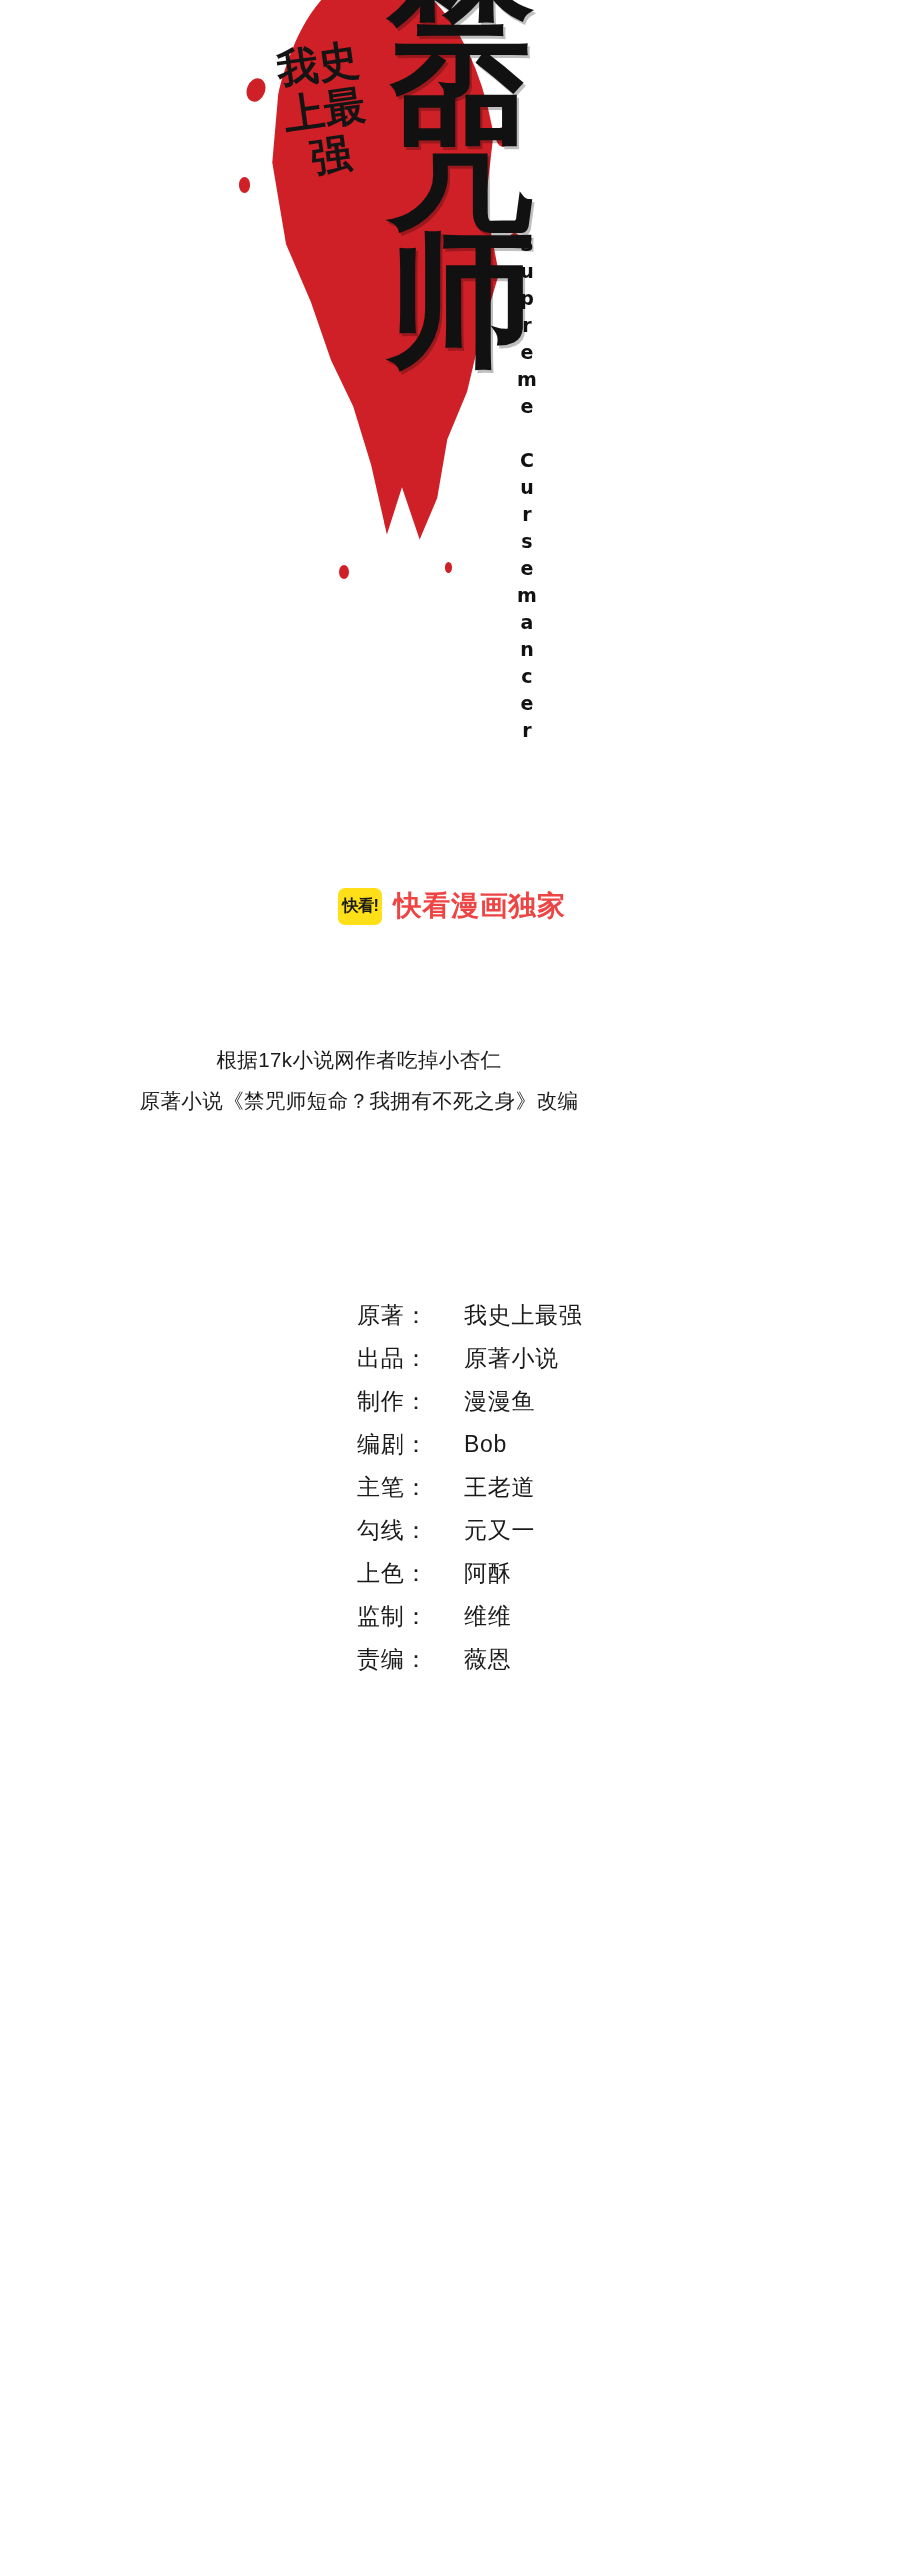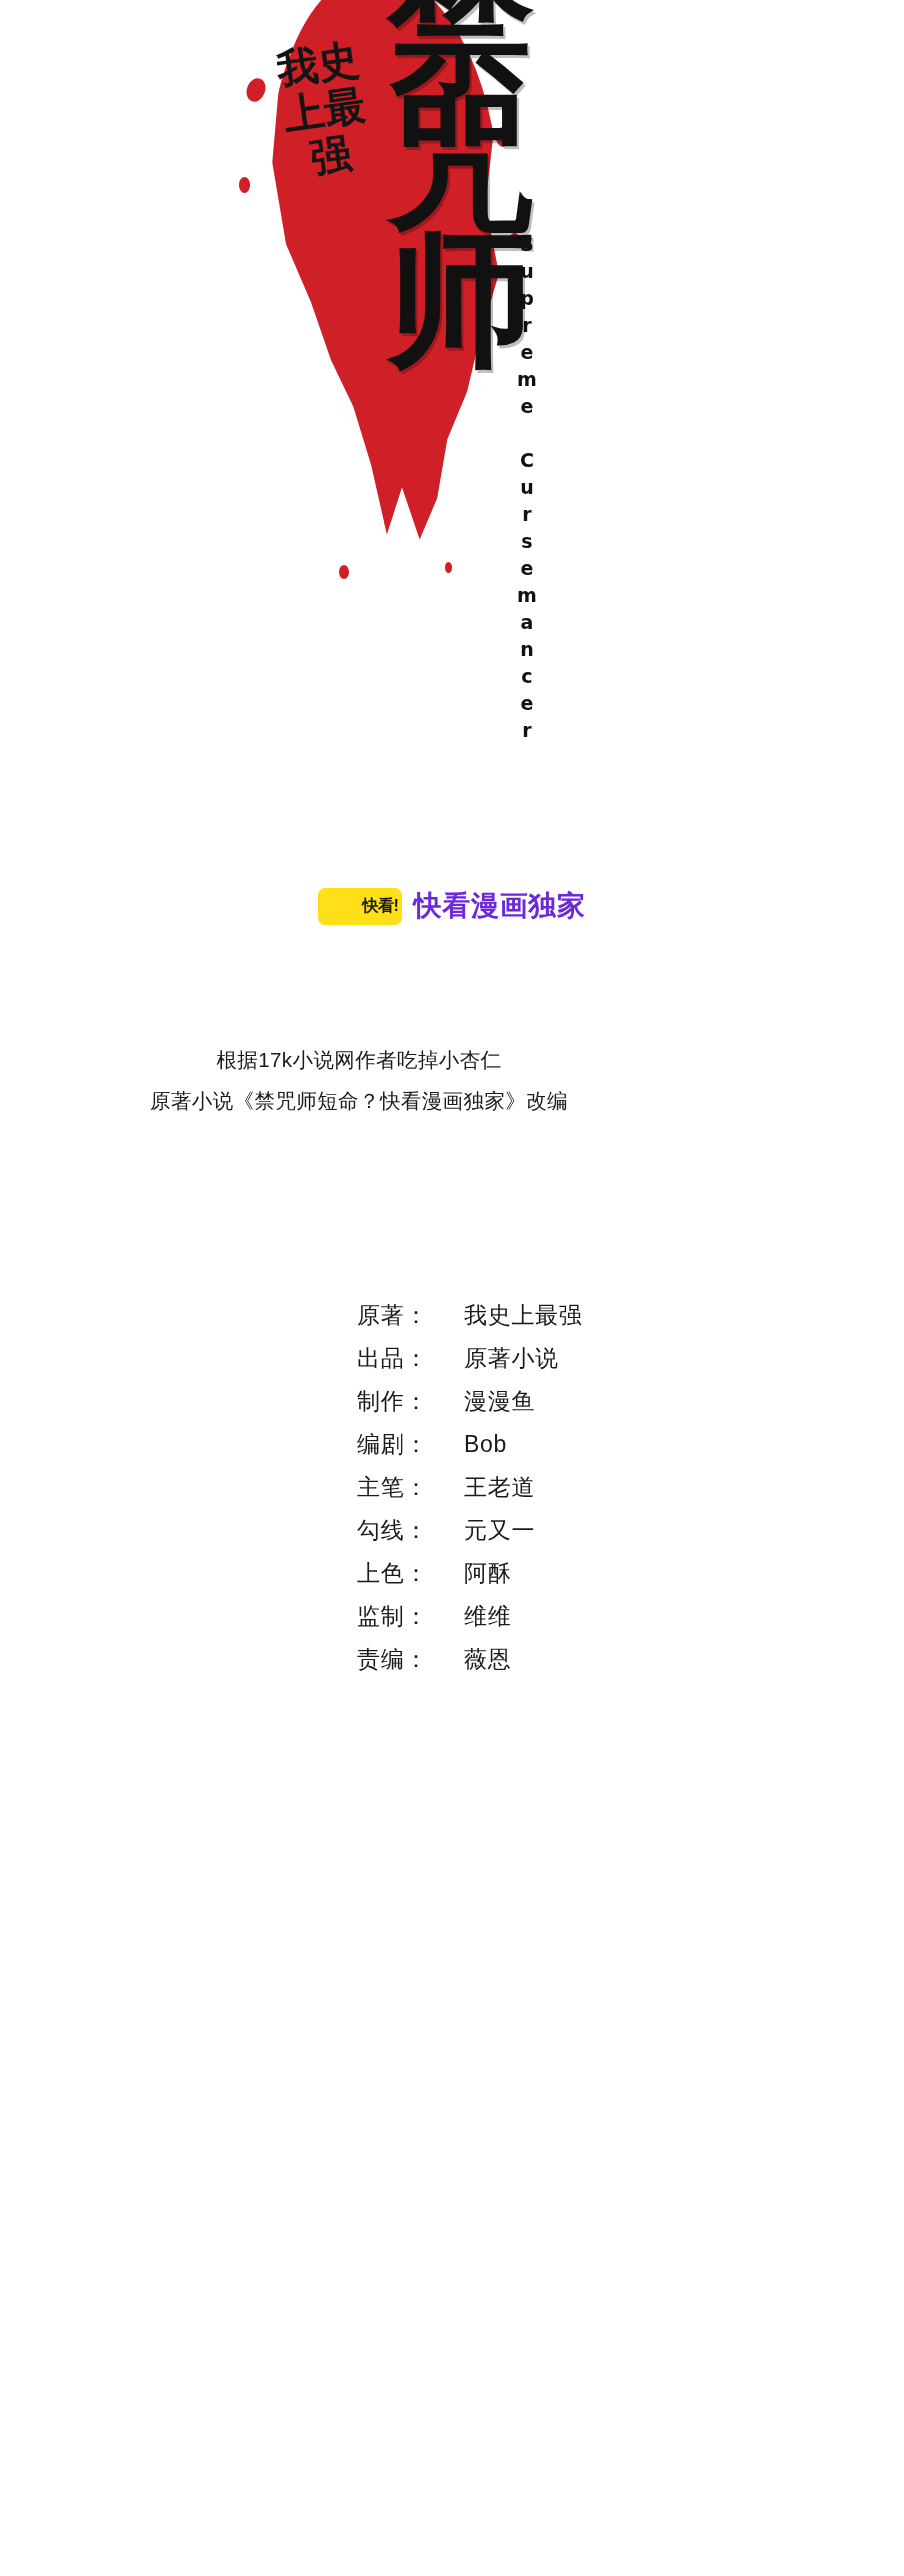--- a/index.html
+++ b/index.html
@@ -143,7 +143,6 @@
     font-weight: 700;
     font-family: "Liberation Sans", sans-serif;
     letter-spacing: -0.7px;
-    padding-left: 40px;
   }
   .badge-text {
     font-size: 28px;

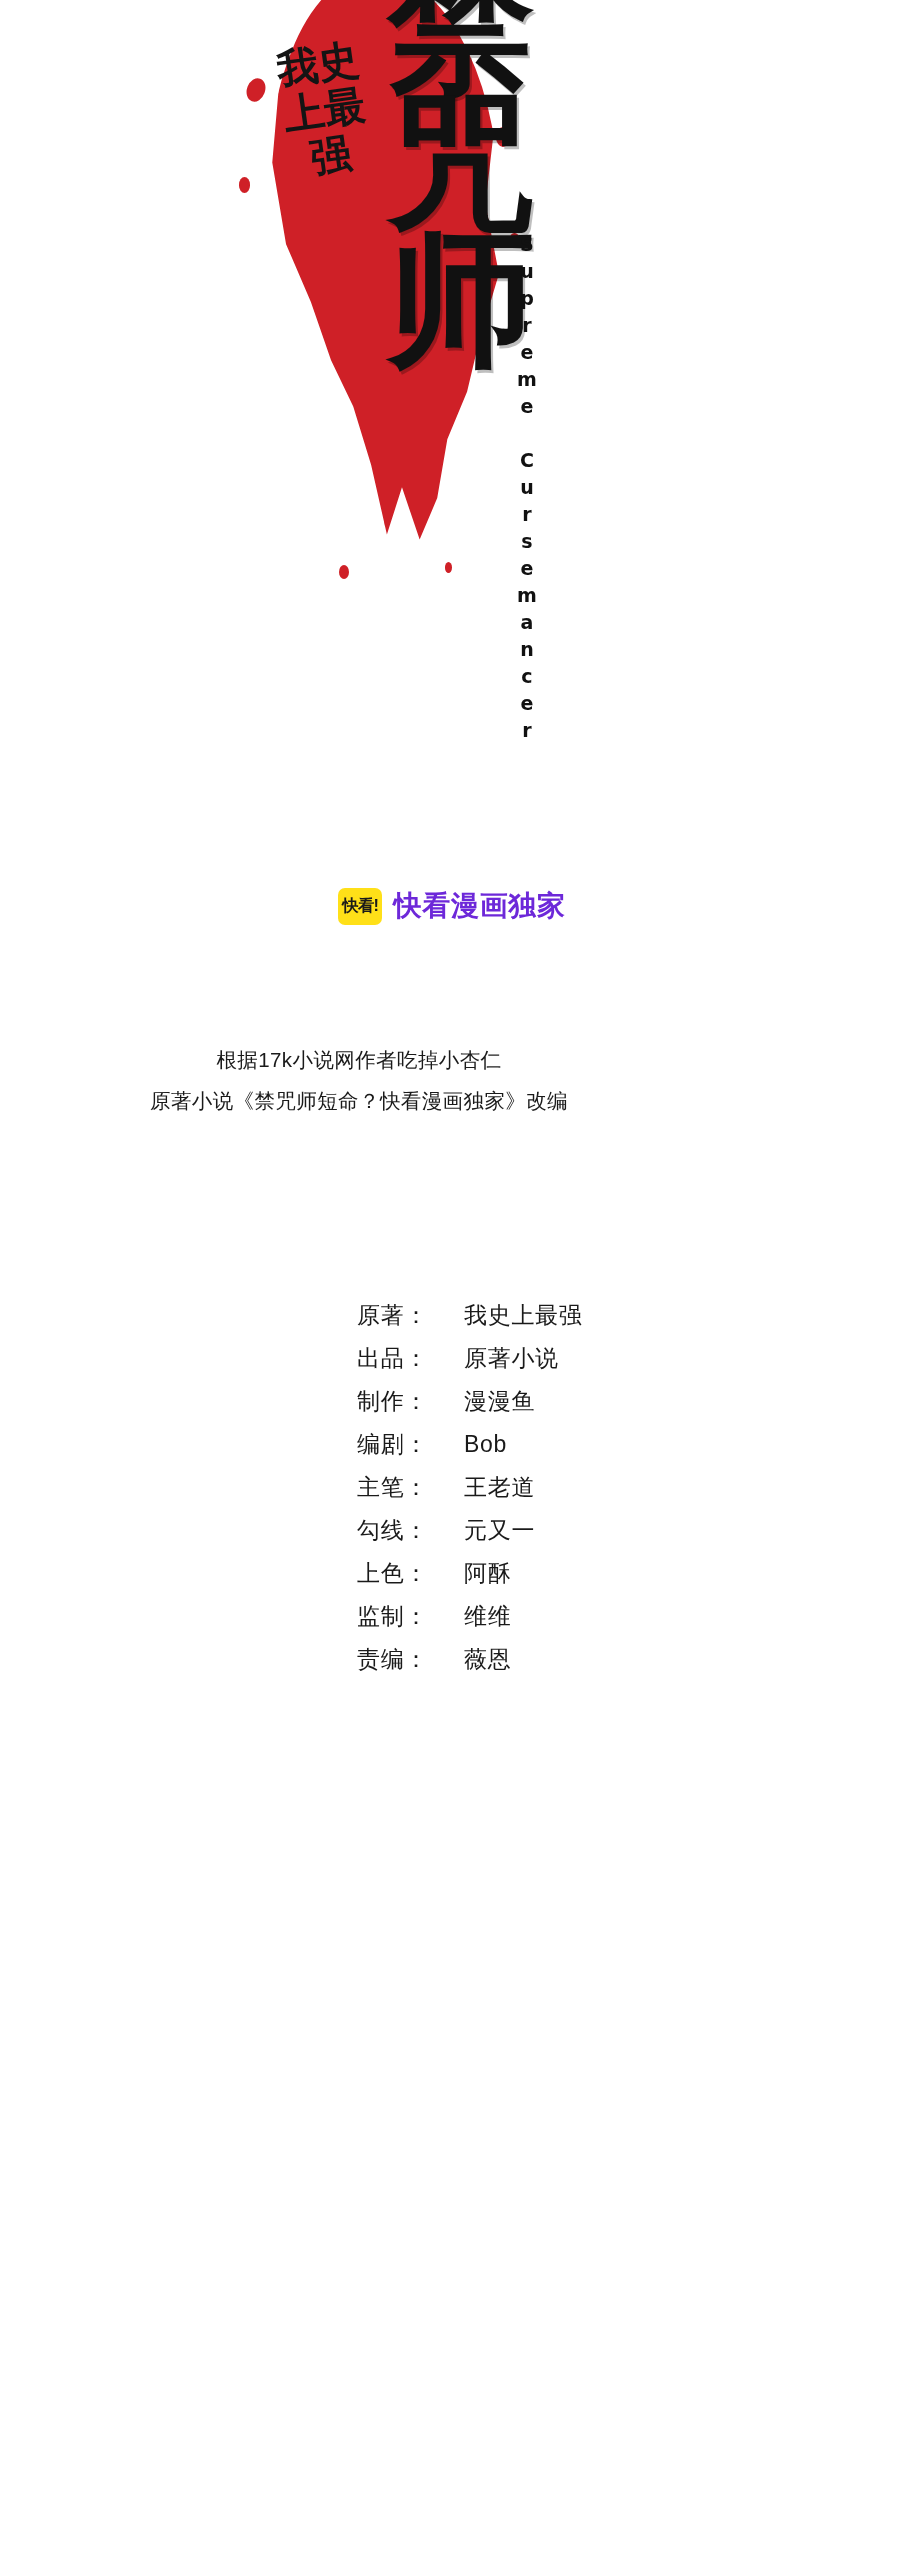--- a/index.html
+++ b/index.html
@@ -147,7 +147,7 @@
   .badge-text {
     font-size: 28px;
     font-weight: 700;
-    color: #6d28d9;
+    color: #ef4444;
     letter-spacing: 0.7px;
   }
 

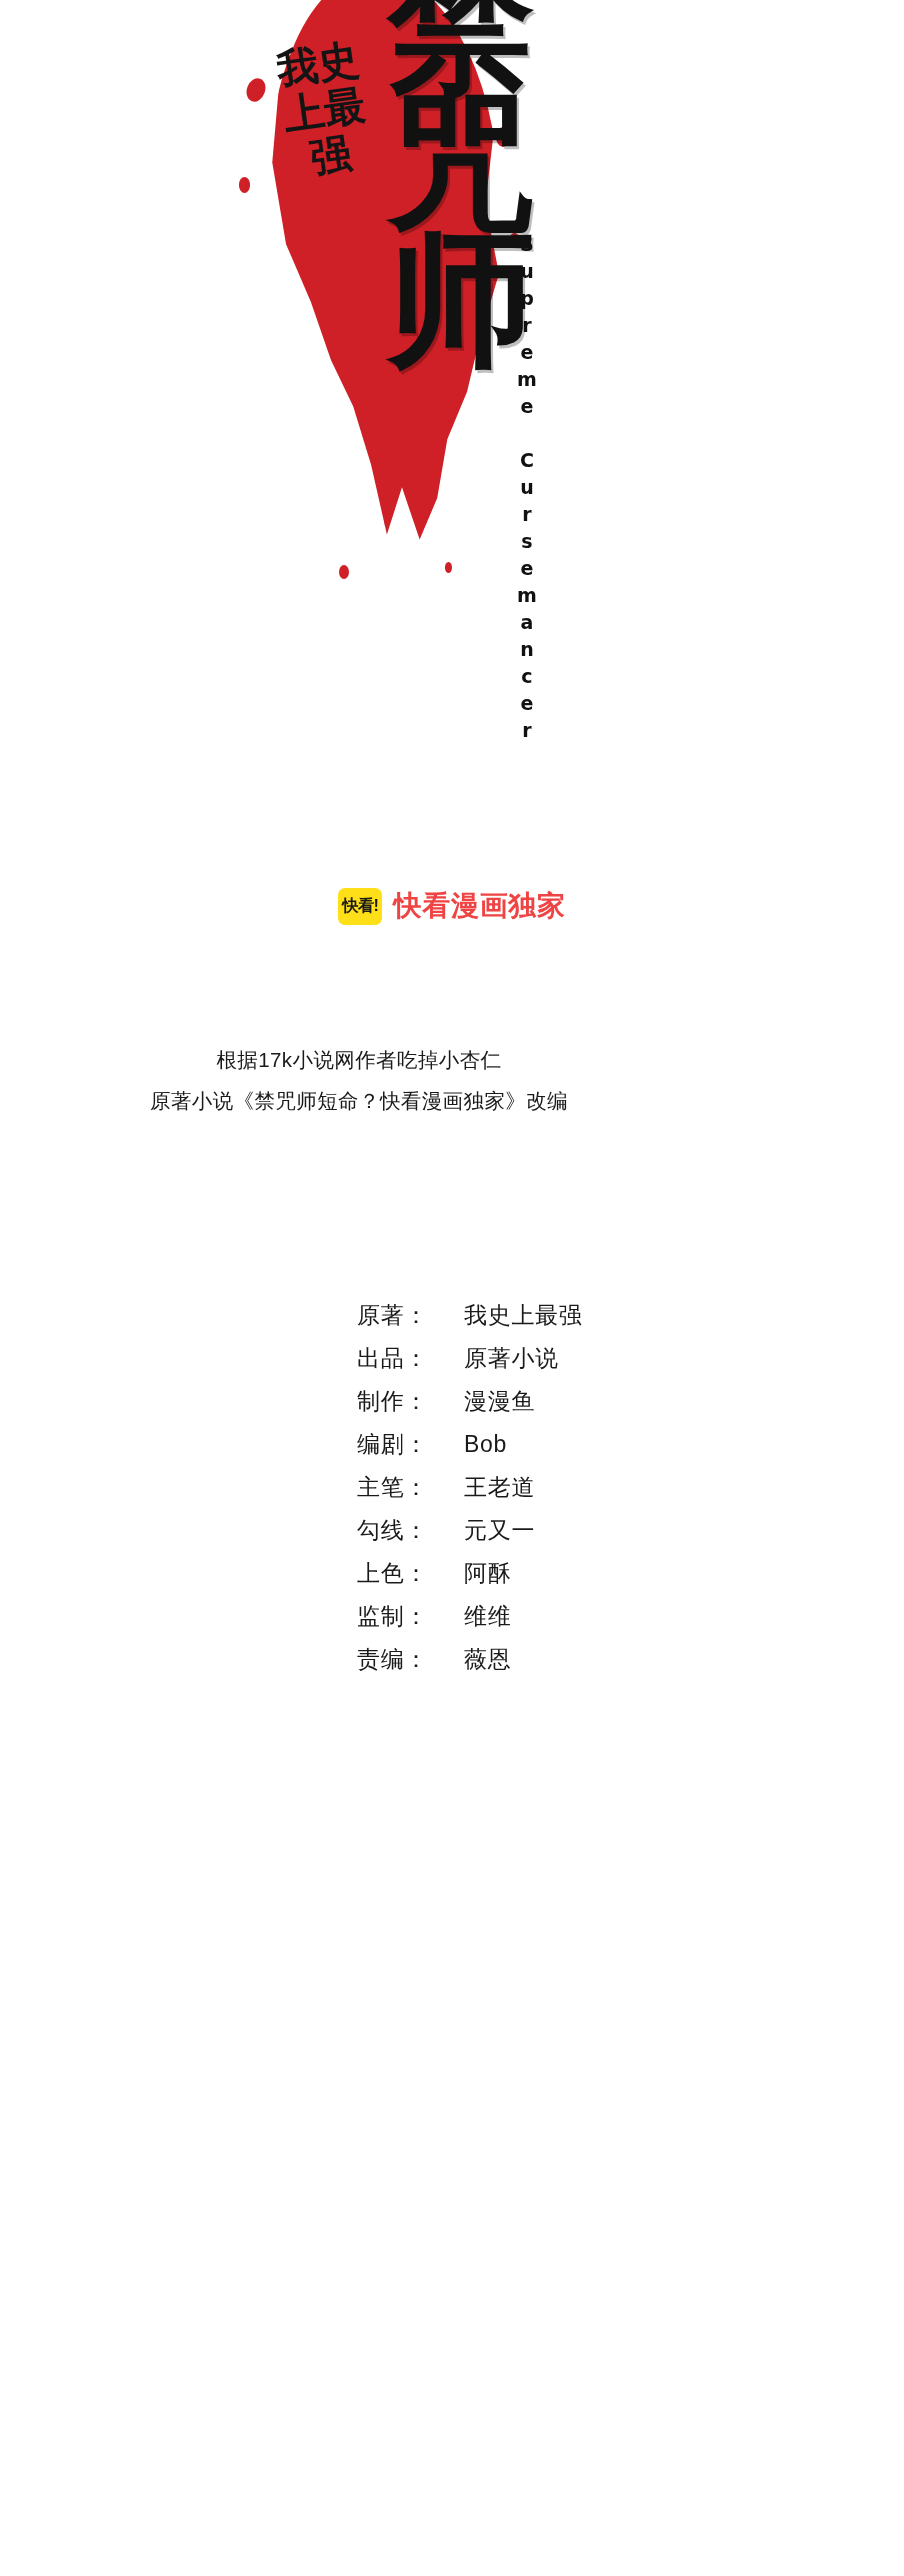--- a/index.html
+++ b/index.html
@@ -222,7 +222,7 @@
 
   <div class="source-block">
     <div>根据17k小说网作者吃掉小杏仁</div>
-    <div>原著小说《禁咒师短命？快看漫画独家》改编</div>
+    <div>原著小说《禁咒师短命？我拥有不死之身》改编</div>
   </div>
 
   <div class="credits">

